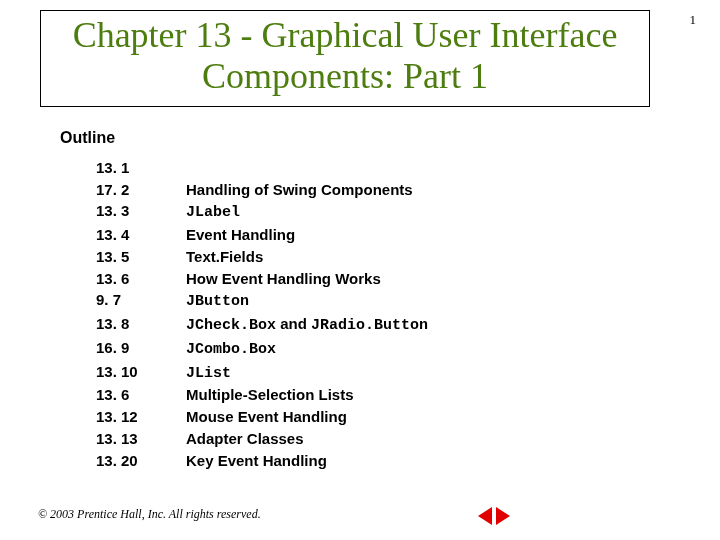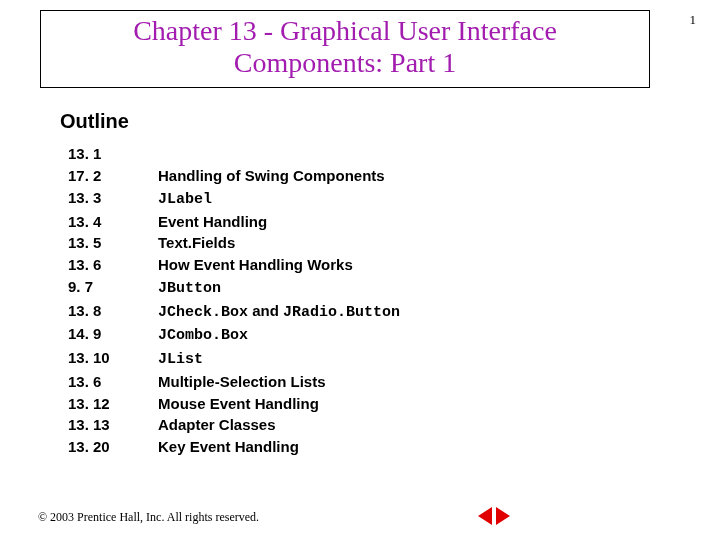--- a/index.html
+++ b/index.html
@@ -25,9 +25,9 @@
     text-align: center;
   }
   .title-box .line {
-    font-size: 28px;
+    font-size: 36px;
     line-height: 1.15;
-    color: #a21caf;
+    color: #4d7c0f;
   }
   .outline-label {
     font-family: Arial, Helvetica, sans-serif;

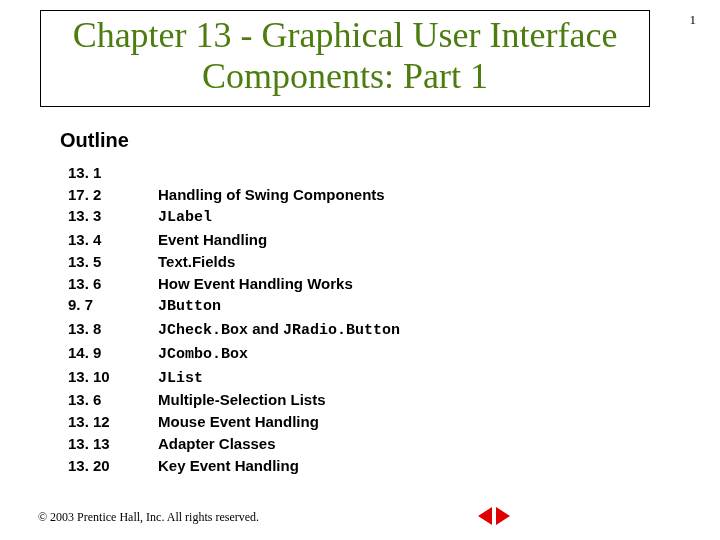--- a/index.html
+++ b/index.html
@@ -32,7 +32,7 @@
   .outline-label {
     font-family: Arial, Helvetica, sans-serif;
     font-weight: bold;
-    font-size: 20px;
+    font-size: 16px;
     margin: 22px 0 10px 60px;
     color: #000;
   }

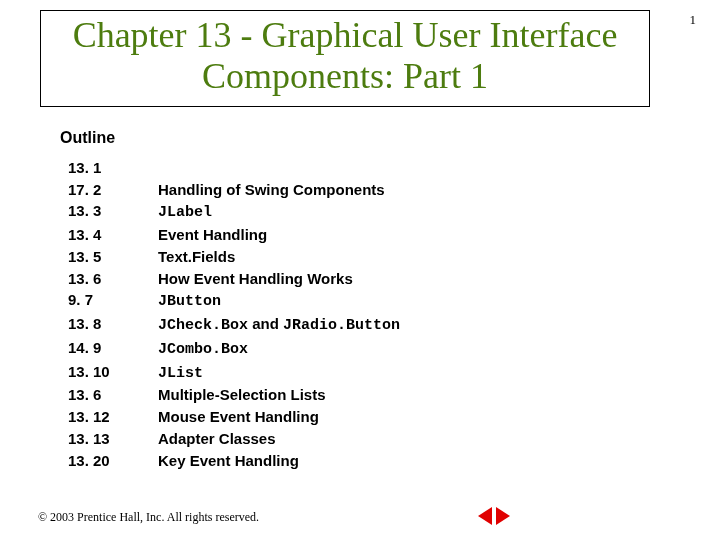--- a/index.html
+++ b/index.html
@@ -37,7 +37,7 @@
     color: #000;
   }
   .outline-list {
-    margin-left: 68px;
+    margin-left: 96px;
     font-family: Arial, Helvetica, sans-serif;
     font-size: 15px;
     font-weight: bold;

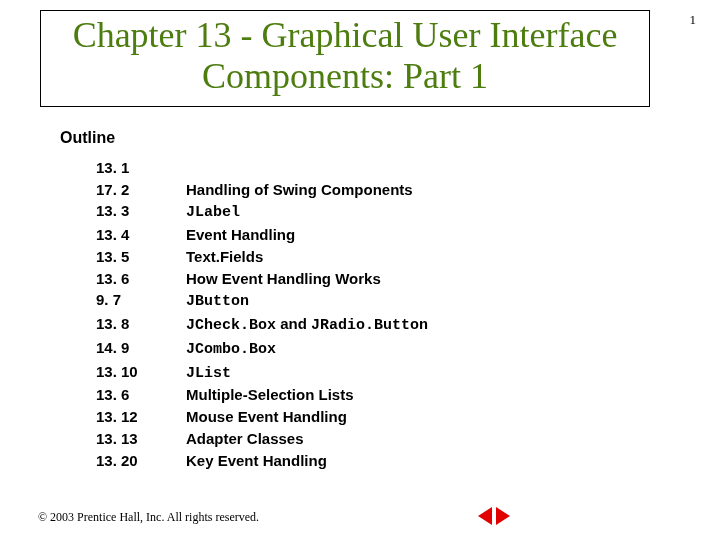--- a/index.html
+++ b/index.html
@@ -119,7 +119,7 @@
       <span><span class="mono">JCheck.Box</span><span> and </span><span class="mono">JRadio.Button</span></span>
     </div>
     <div class="row">
-      <span class="num">14. 9</span>
+      <span class="num">16. 9</span>
       <span><span class="mono">JCombo.Box</span></span>
     </div>
     <div class="row">

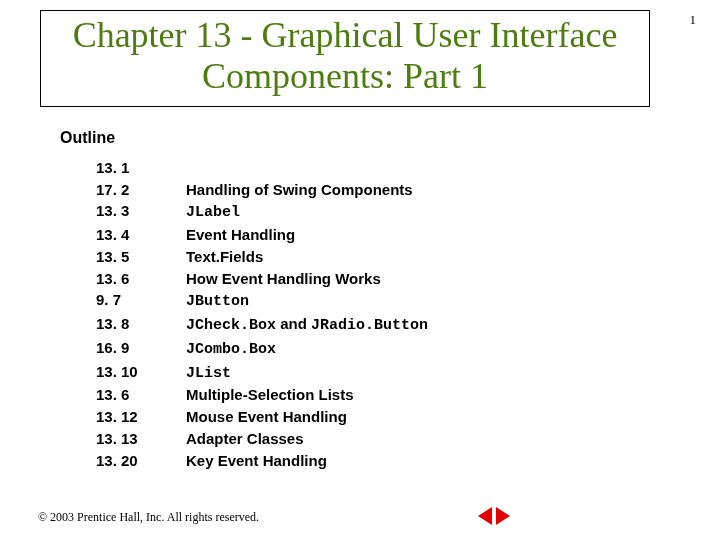--- a/index.html
+++ b/index.html
@@ -53,7 +53,8 @@
     left: 38px;
     right: 20px;
     display: flex;
-    align-items: flex-end;
+    align-items: flex-start;
+    font-style: italic;
   }
   .copyright {
     font-family: "Times New Roman", Times, serif;

